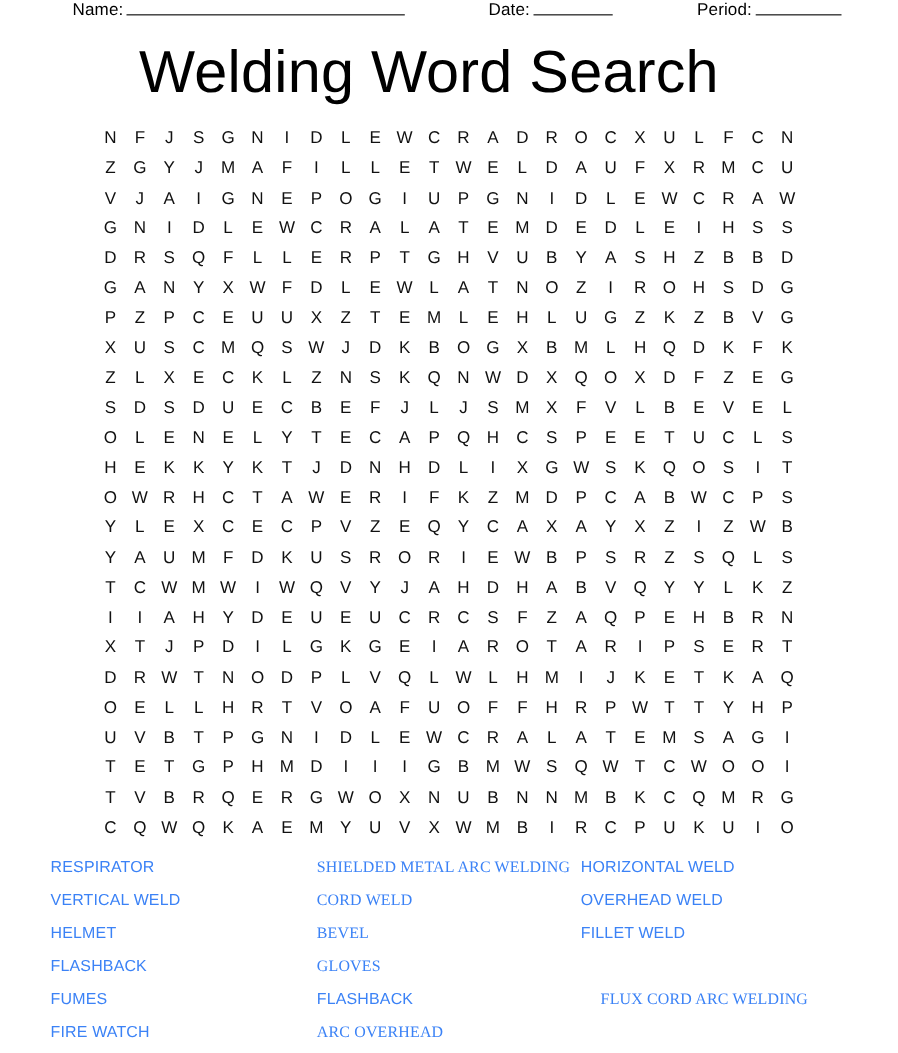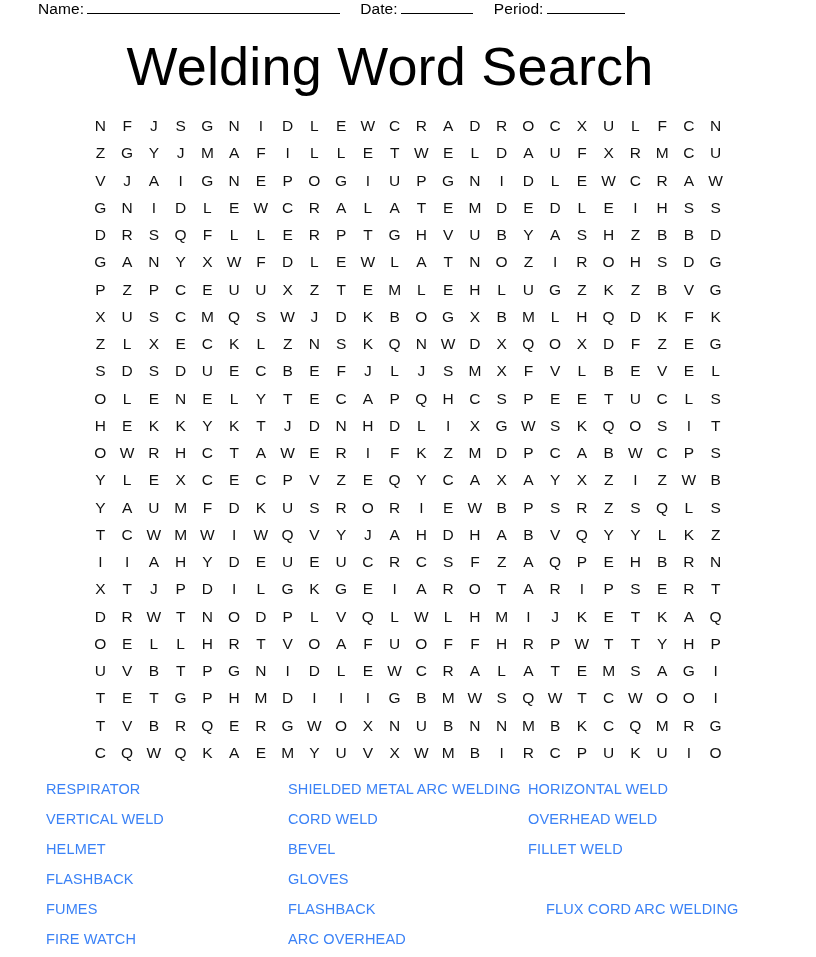--- a/index.html
+++ b/index.html
@@ -29,6 +29,7 @@
     font-family: "Liberation Sans", sans-serif;
     font-size: 15.5px;
     white-space: nowrap;
+    gap: 28px;
   }
   .field {
     display: inline-flex;

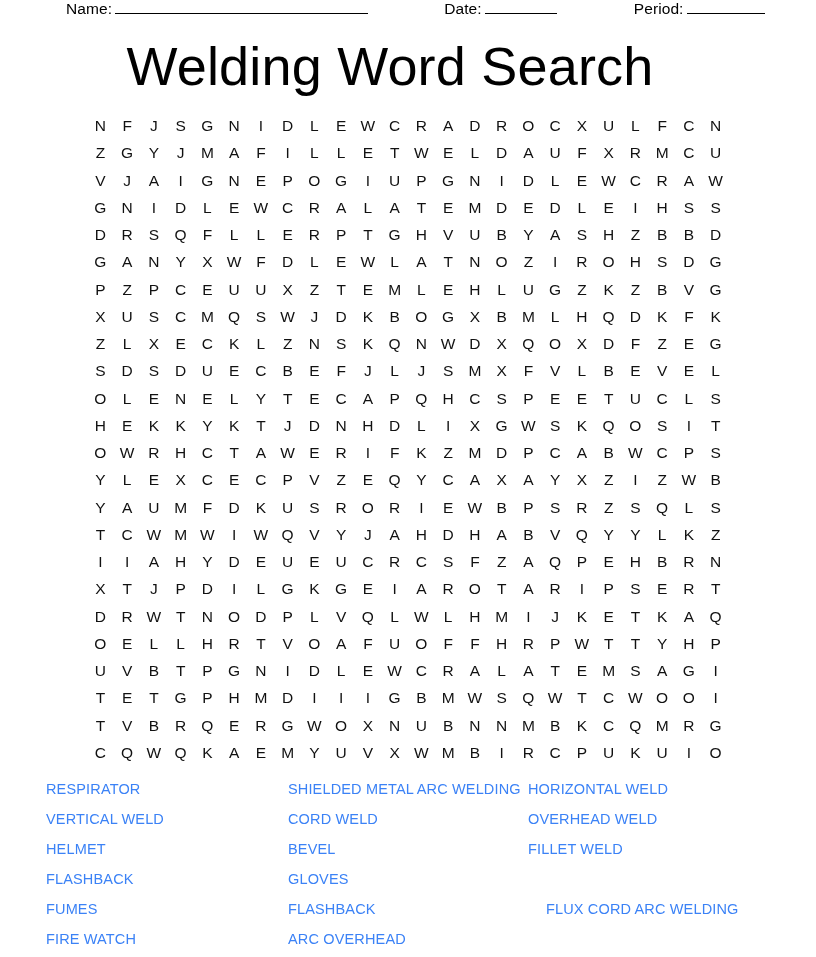--- a/index.html
+++ b/index.html
@@ -114,7 +114,7 @@
     white-space: nowrap;
   }
   .col-1 { width: 242px; }
-  .col-2 { width: 240px; }
+  .col-2 { width: 240px; font-family: Liberation Serif, serif; }
   .col-3 { width: 258px; }
   .word-item.empty { visibility: hidden; }
 </style>

